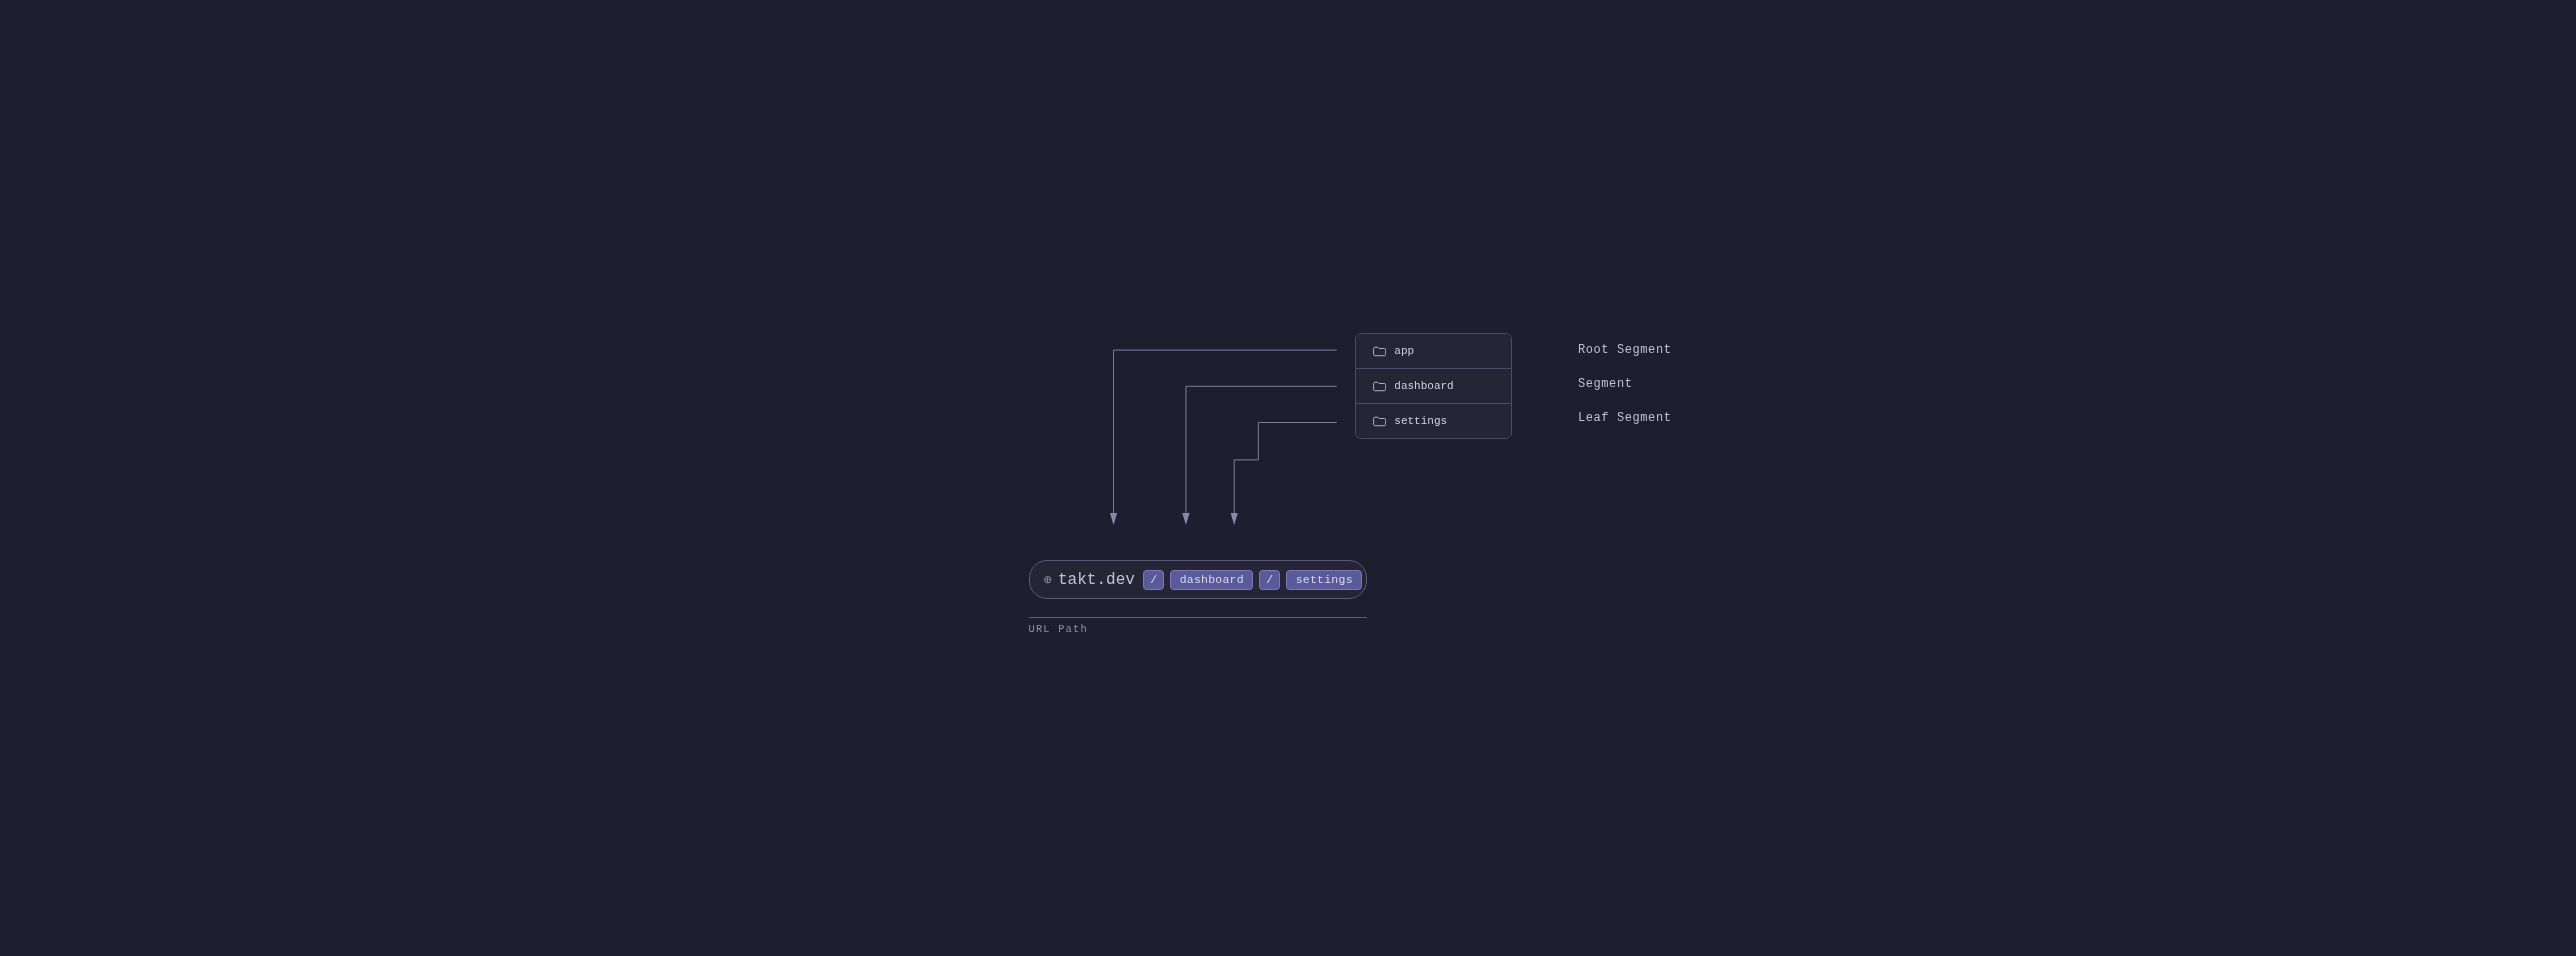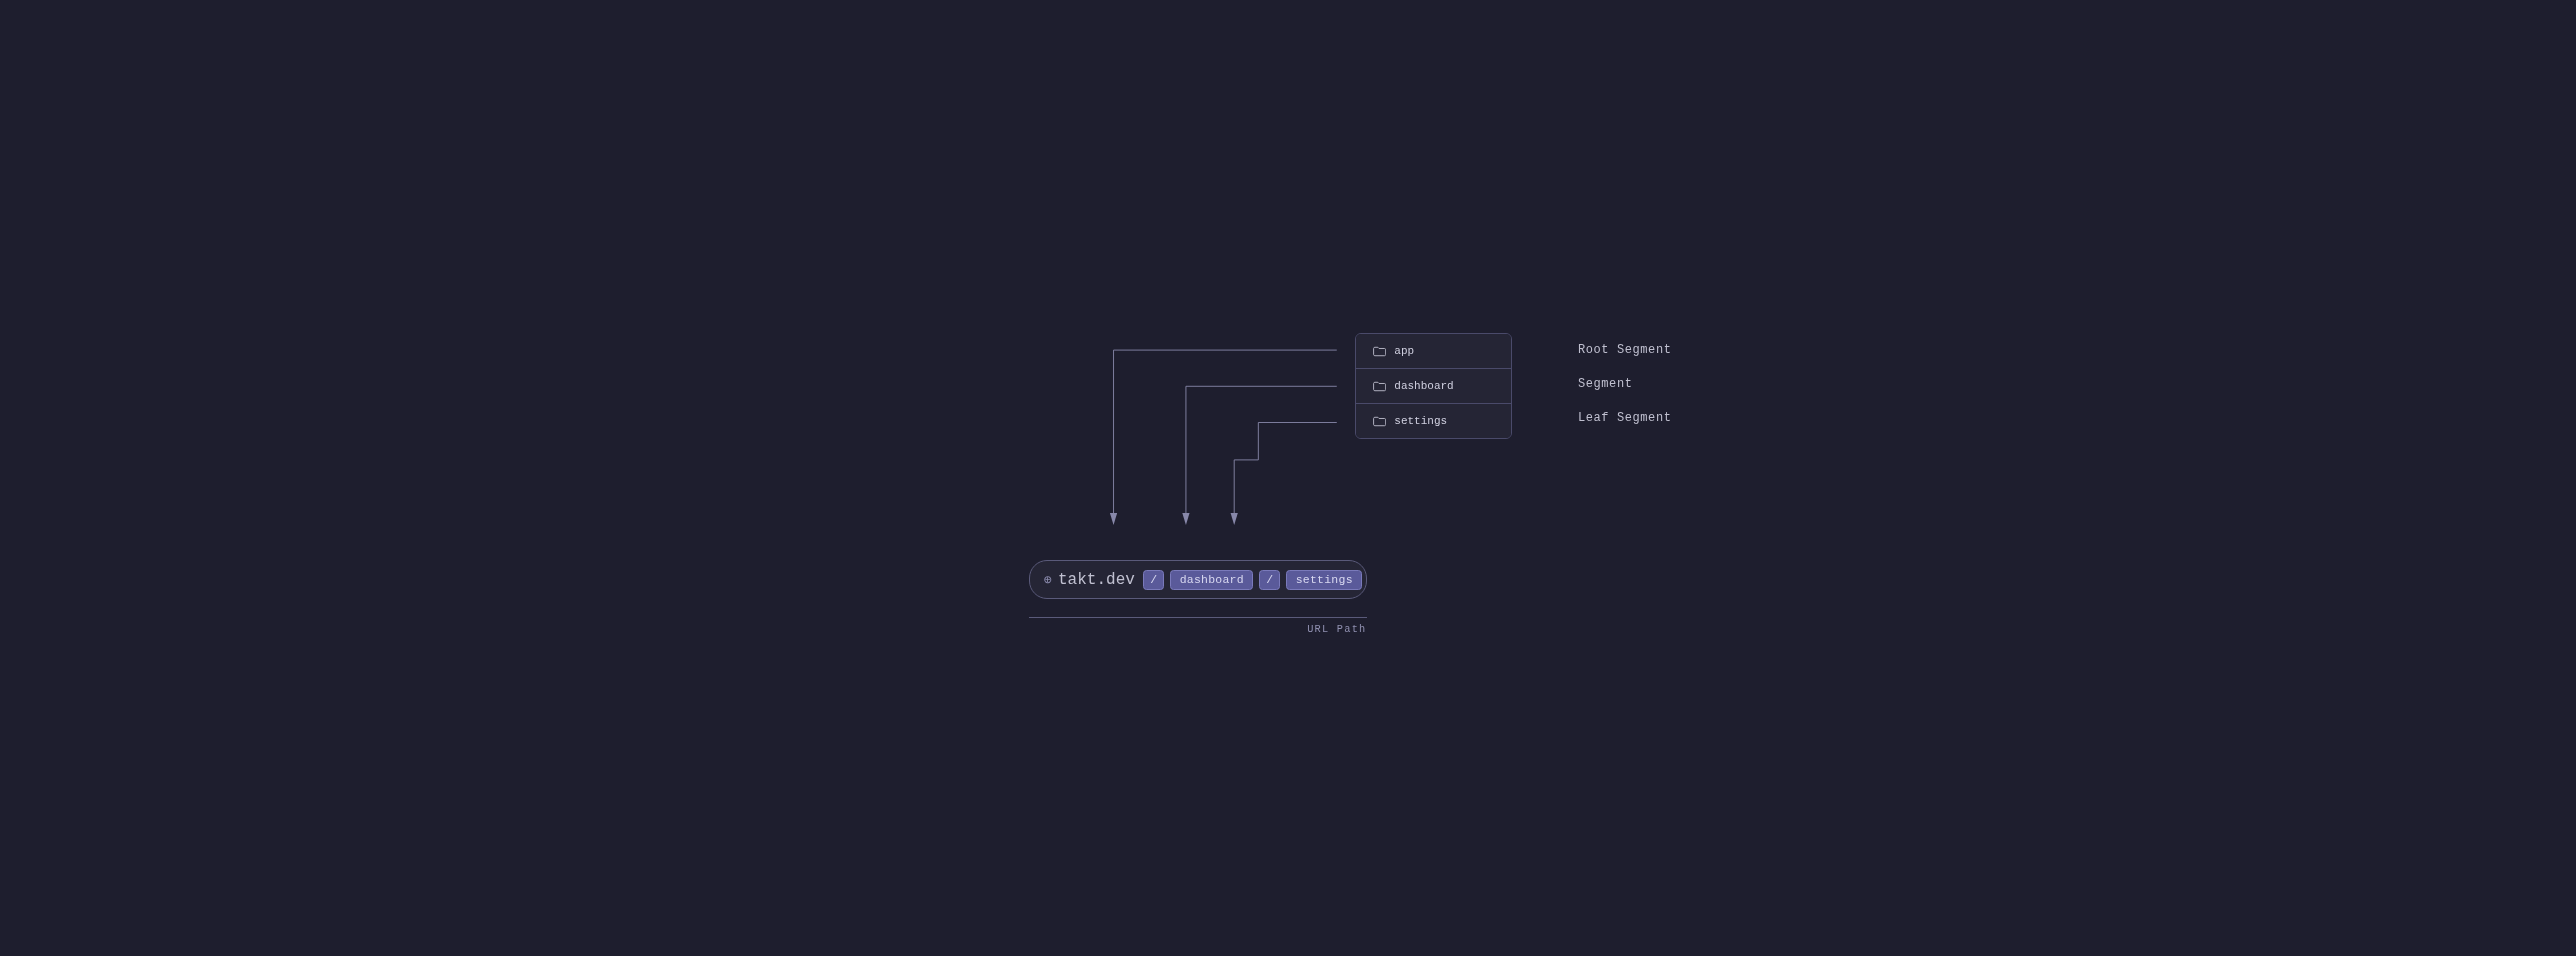--- a/index.html
+++ b/index.html
@@ -140,7 +140,7 @@
       width: 338px;
       display: flex;
       flex-direction: column;
-      align-items: flex-end;
+      align-items: flex-start;
     }
 
     .url-path-line {

